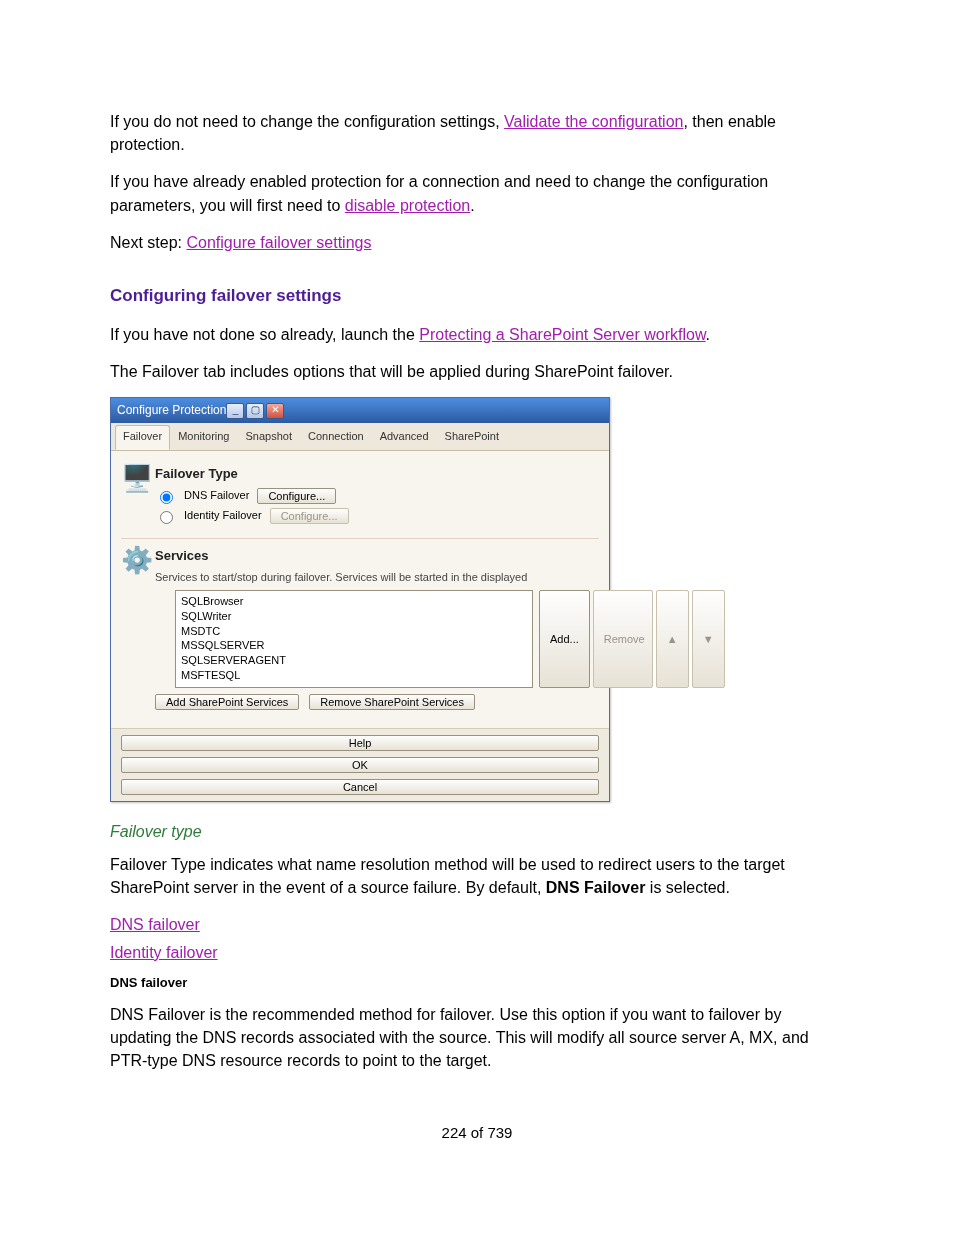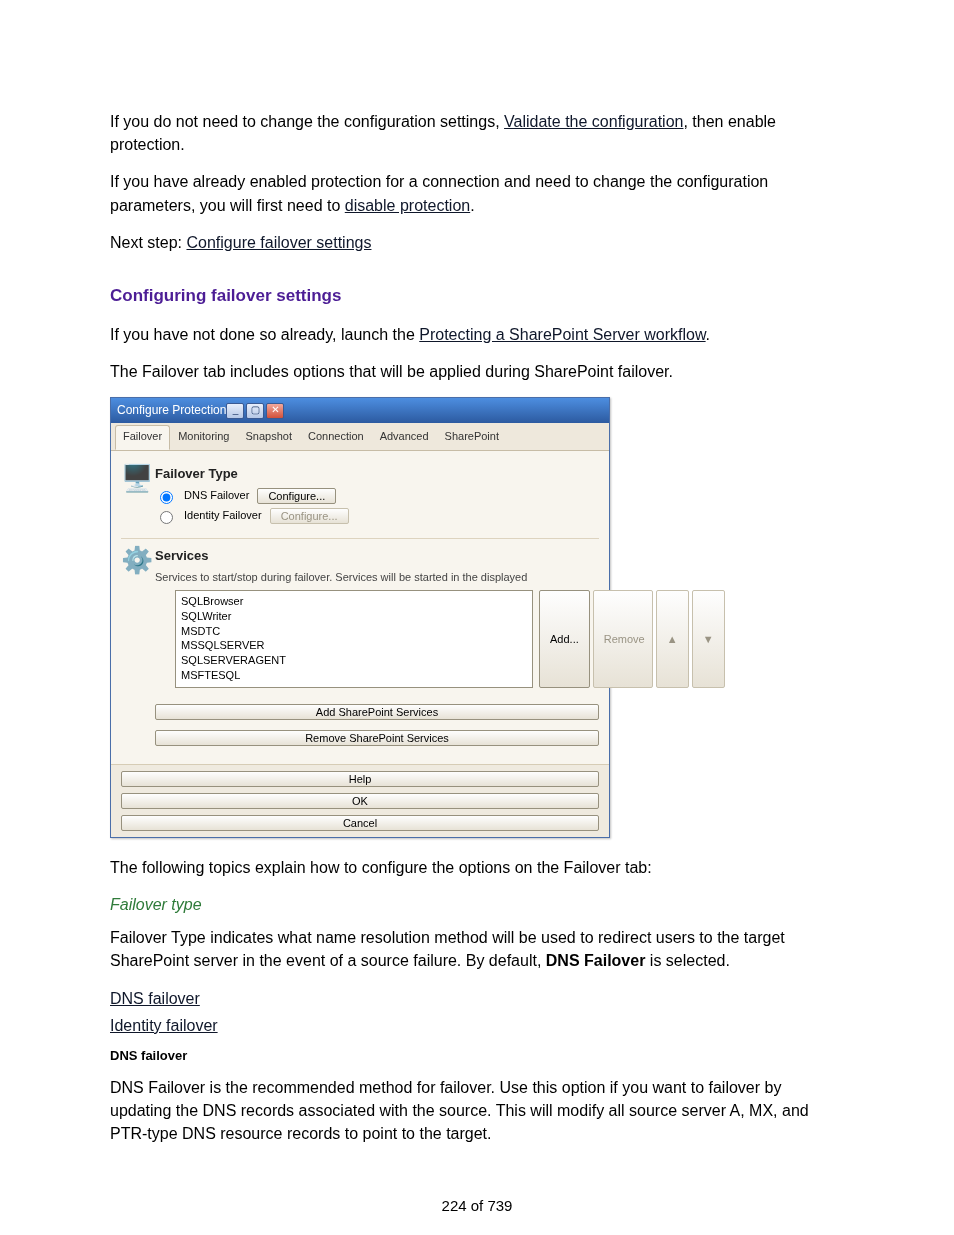--- a/index.html
+++ b/index.html
@@ -13,7 +13,7 @@
   }
   .content { max-width: 740px; }
   p { margin: 0 0 14px 0; }
-  a { color: #0f172a; text-decoration: underline; }
+  a { color: #a21caf; text-decoration: underline; }
   .heading2 {
     color: #4c1d95;
     font-weight: bold;

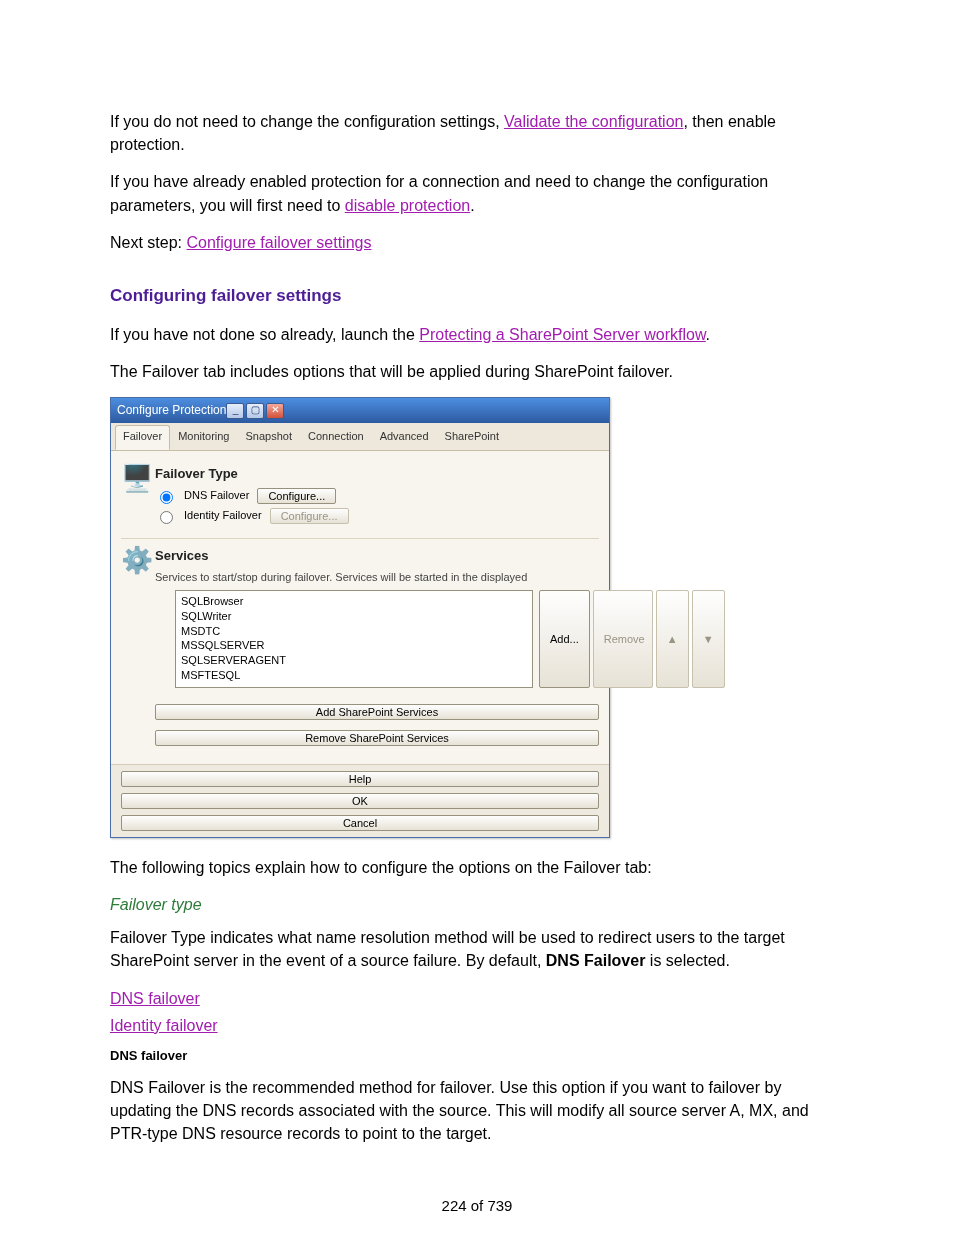--- a/index.html
+++ b/index.html
@@ -116,7 +116,7 @@
   }
   .svc-btns { display:flex; gap:3px; width:60px; }
   .svc-btns .btn { width:100%; text-align:center; }
-  .svc-footer { display:flex; gap:10px; margin-top:16px;flex-direction:column; }
+  .svc-footer { display:flex; gap:10px; margin-top:6px; }
   .dialog-footer {
     background:#efeadf;
     border-top:1px solid #d6ccb5;

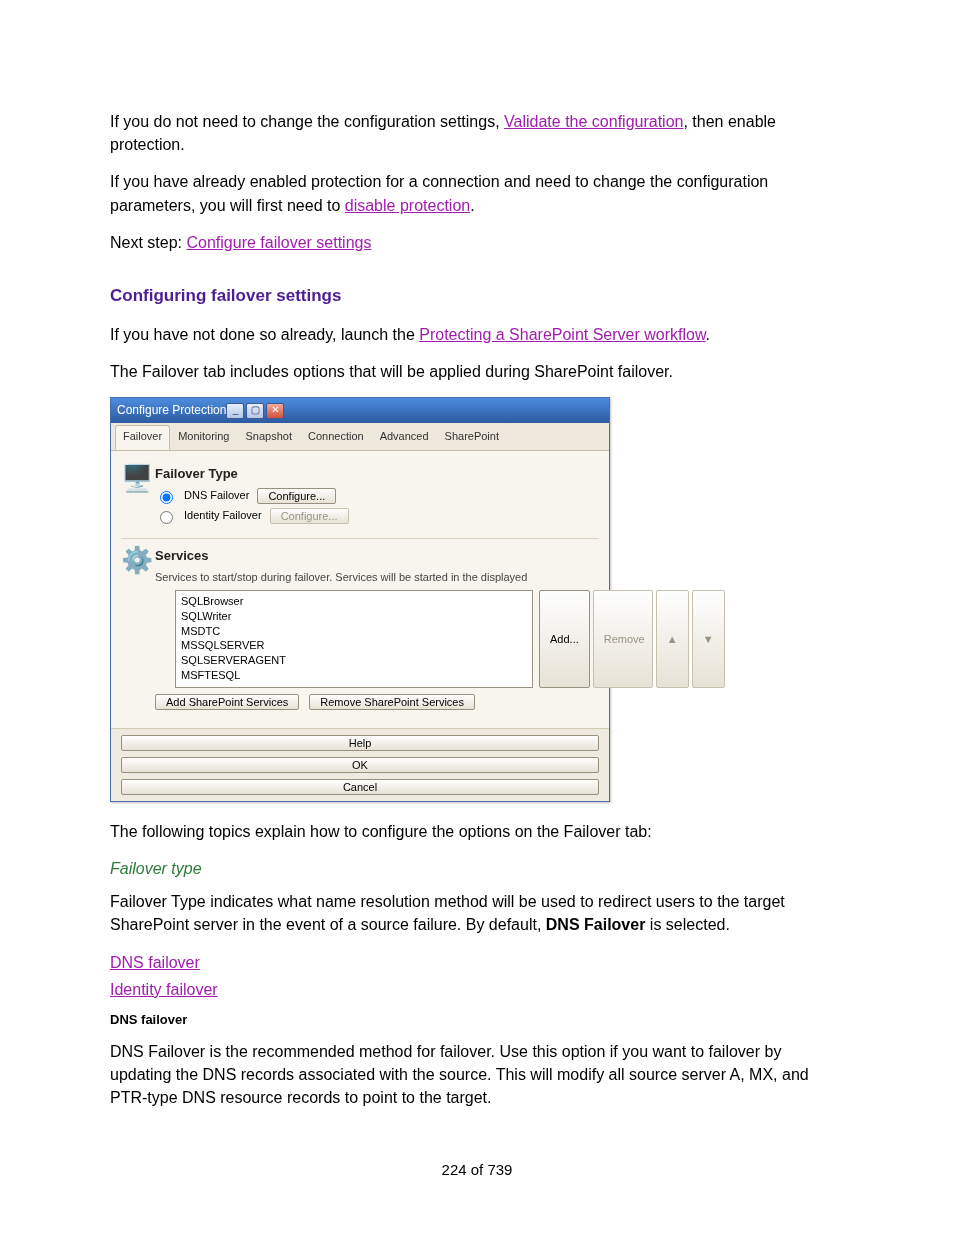--- a/index.html
+++ b/index.html
@@ -229,7 +229,6 @@
     </div>
   </div>
 
-  <p>The following topics explain how to configure the options on the Failover tab:</p>
 
   <div class="heading3">Failover type</div>
 

